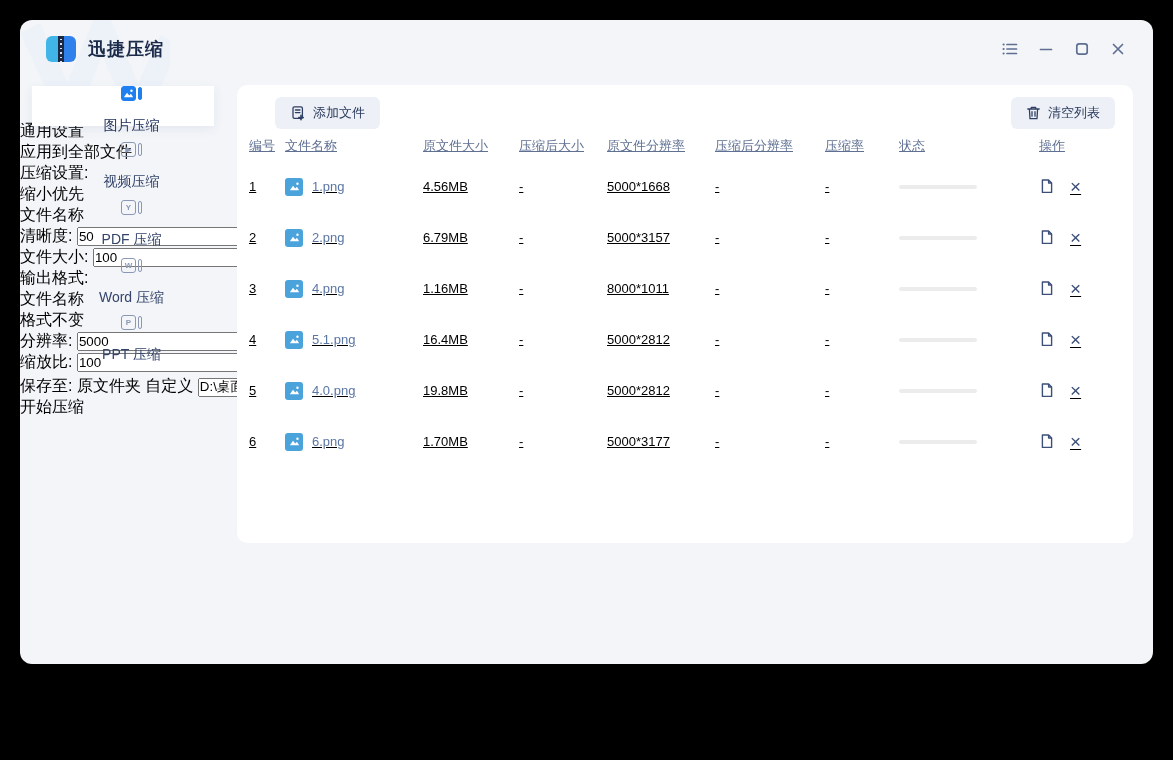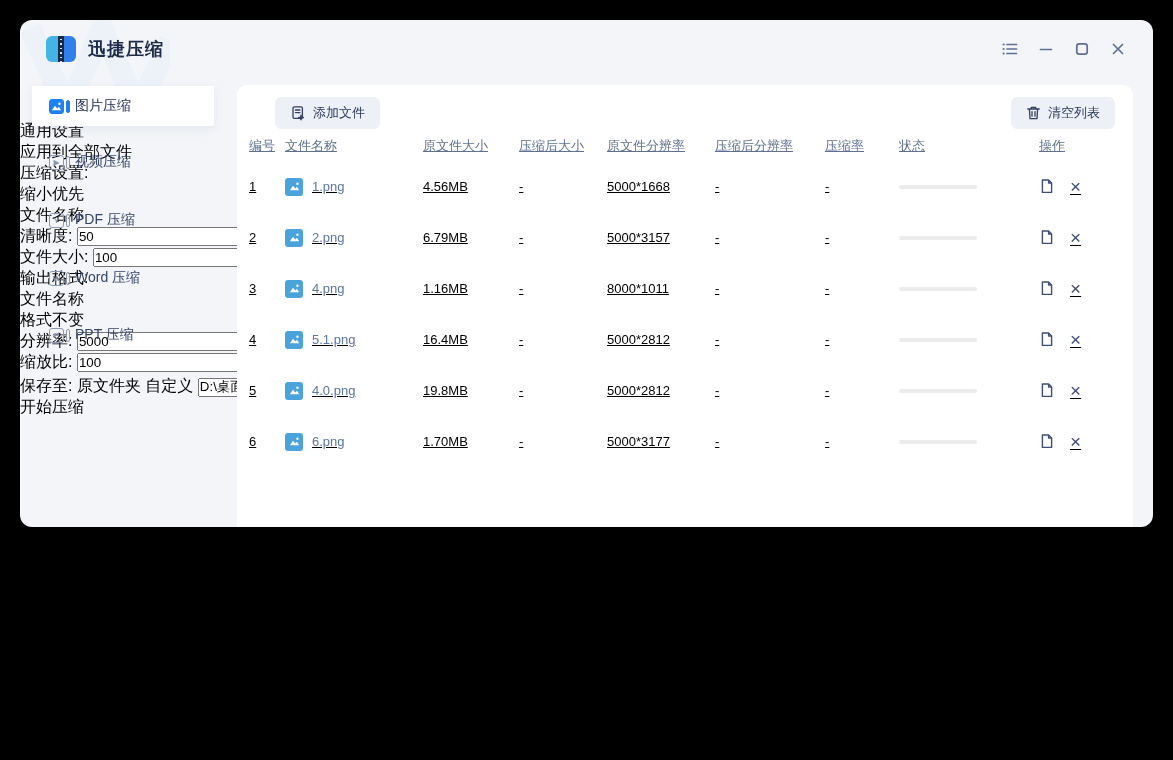--- a/index.html
+++ b/index.html
@@ -10,7 +10,7 @@
     position:relative; overflow:hidden;
   }
   .window {
-    position:absolute; left:20px; top:20px; width:1133px; height:507px;
+    position:absolute; left:20px; top:20px; width:1133px; height:644px;
     background:#f3f5f8; border-radius:12px; overflow:hidden;
   }
   

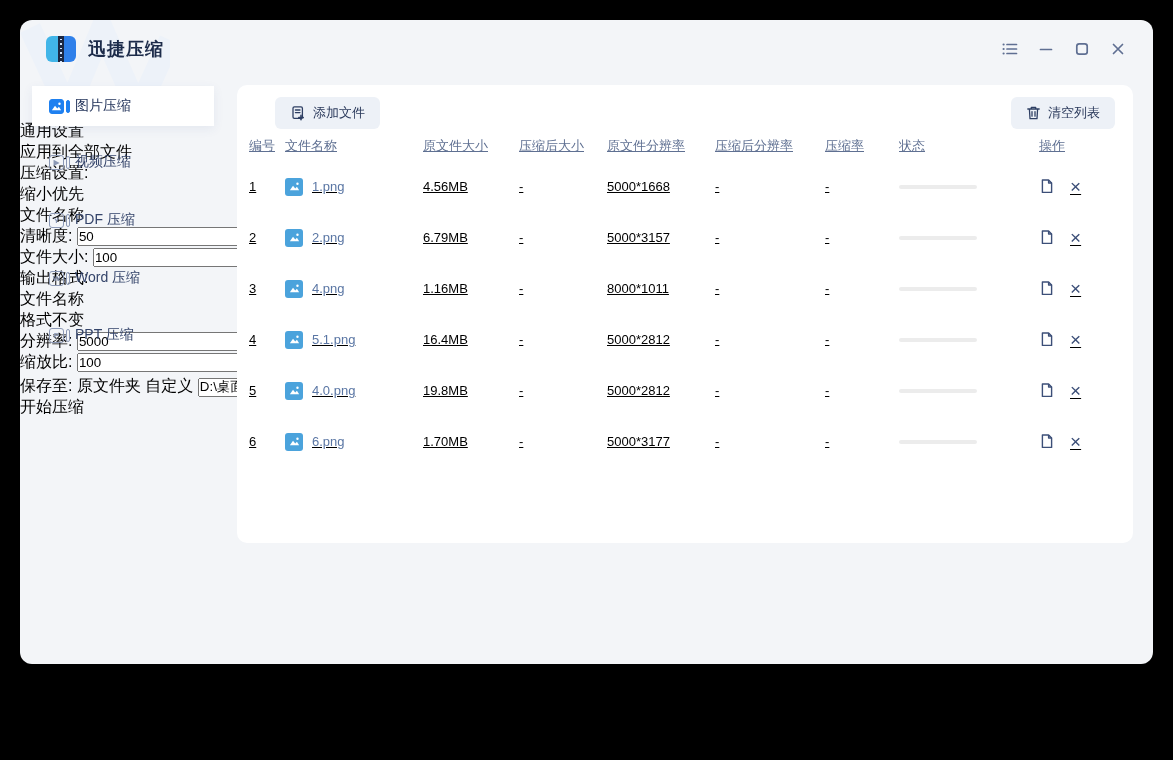--- a/index.html
+++ b/index.html
@@ -28,8 +28,8 @@
   .win-controls svg { stroke:#5f6f92; stroke-width:1.7; fill:none; stroke-linecap:round; }
   
   .side-item { position:absolute; left:12px; width:182px; height:40px;
-    display:flex; align-items:center; gap:5px; padding-left:17px;
-    border-radius:0; font-size:14px; color:#34446a; cursor:pointer; }
+    display:flex; align-items:center; gap:16px; padding-left:17px;
+    border-radius:0; font-size:14px; color:#34446a; cursor:pointer;flex-direction:column; }
   .side-item.active { background:#fff; color:#22335a; box-shadow:0 3px 10px rgba(50,80,140,.08); }
   .side-ico { display:flex; align-items:center; gap:2px; }
   .side-ico .sq { width:15px; height:15px; border:1.5px solid #8b98b5; border-radius:3px;

